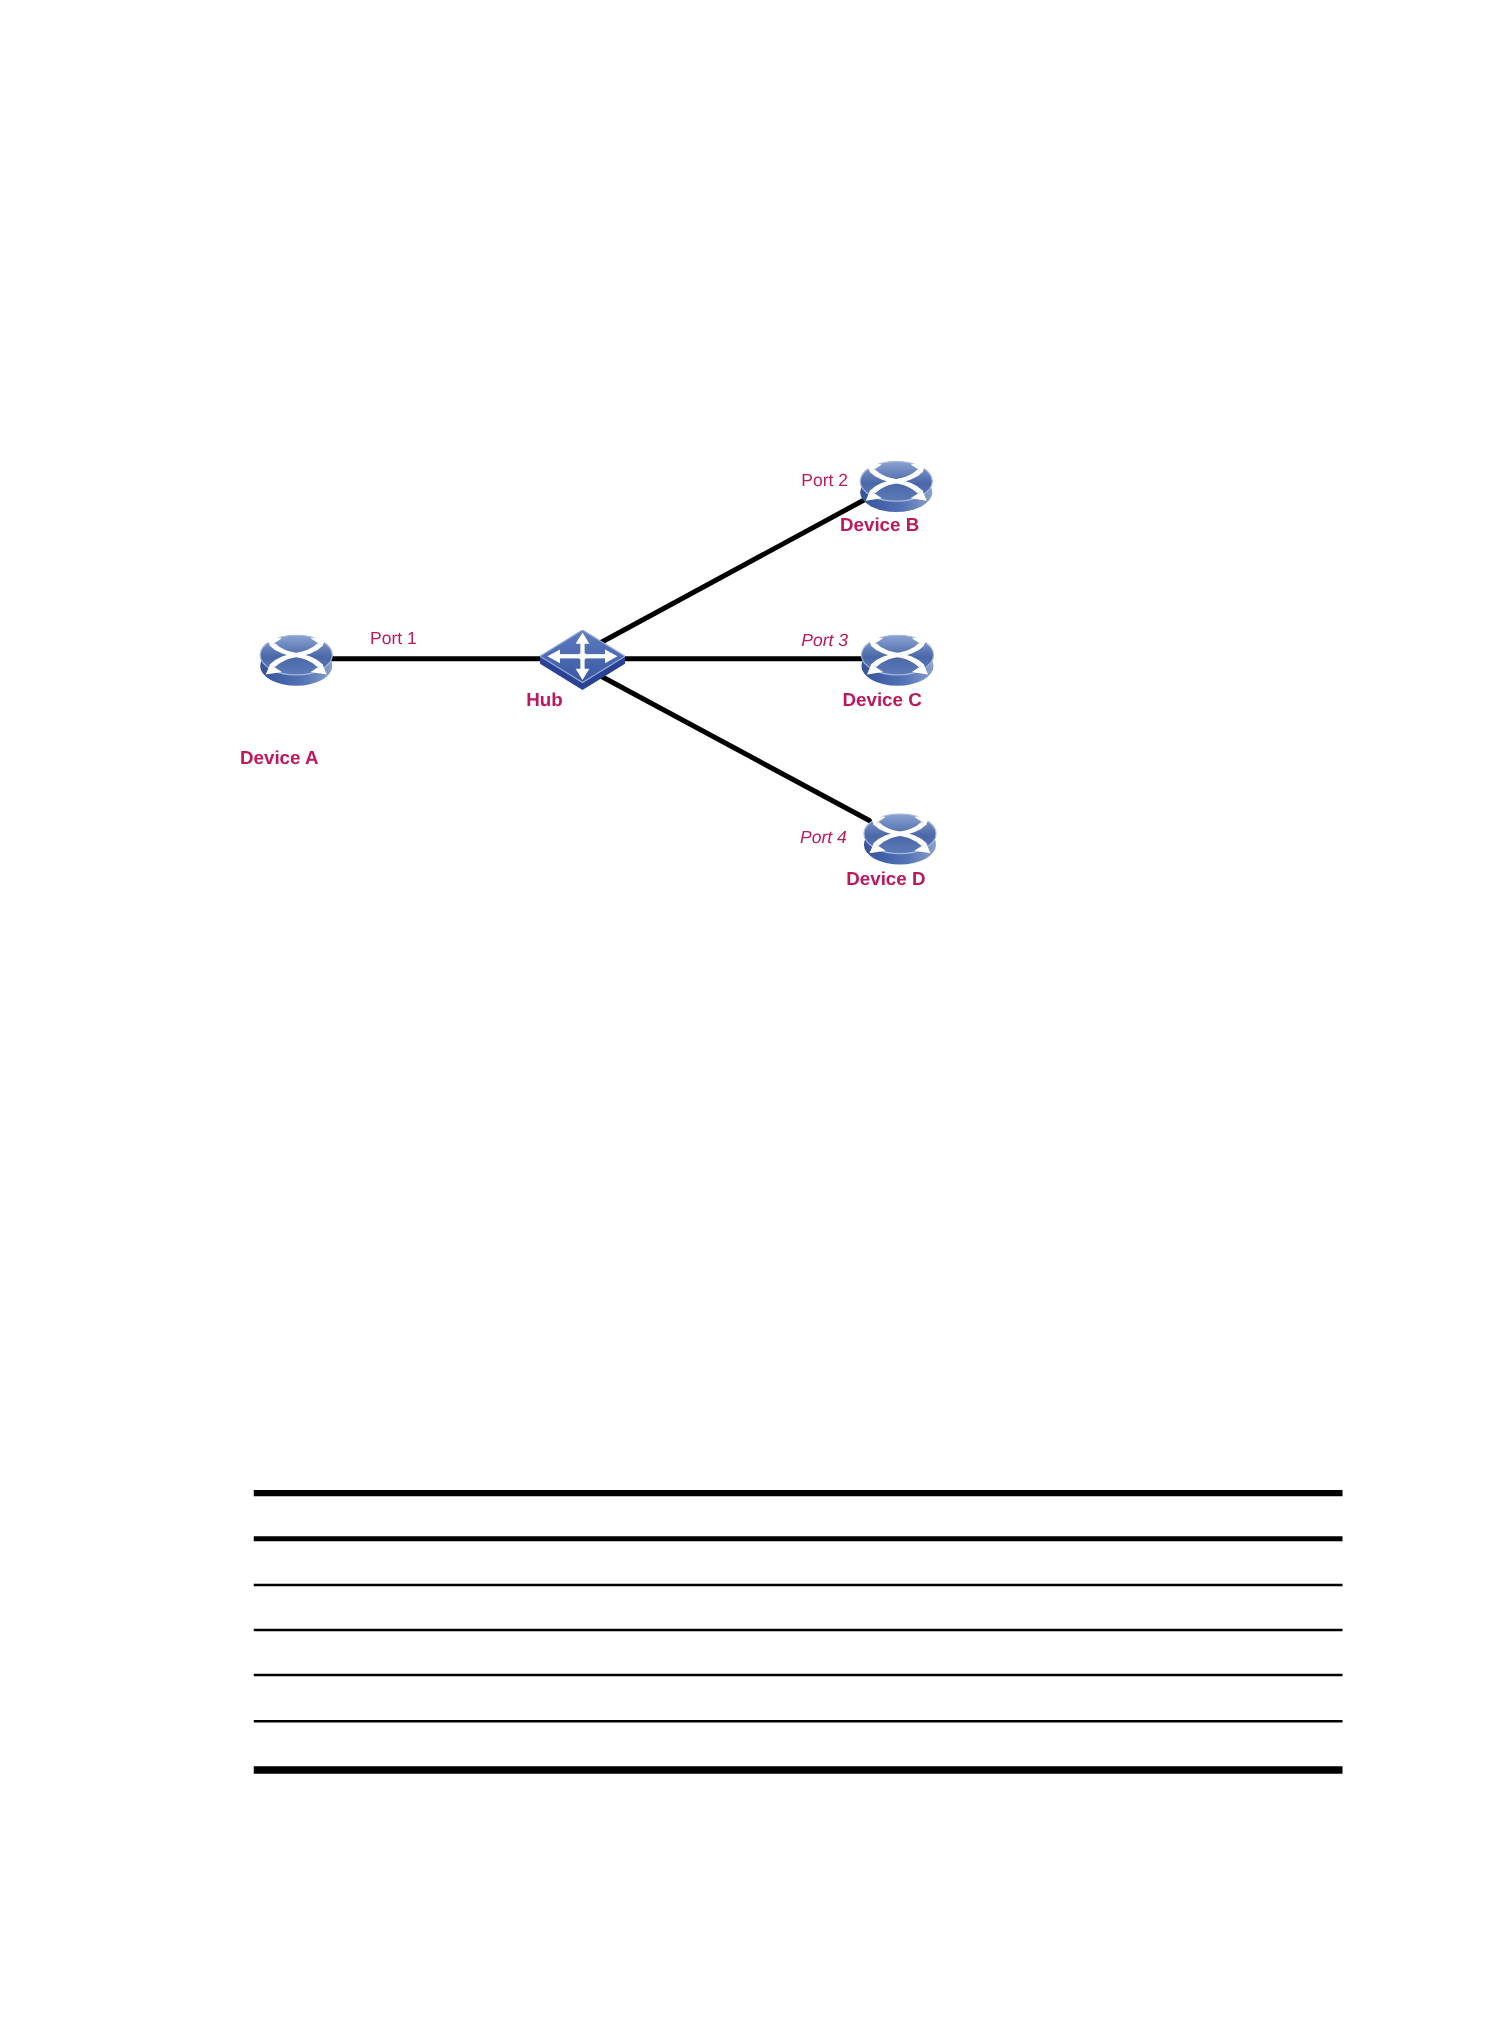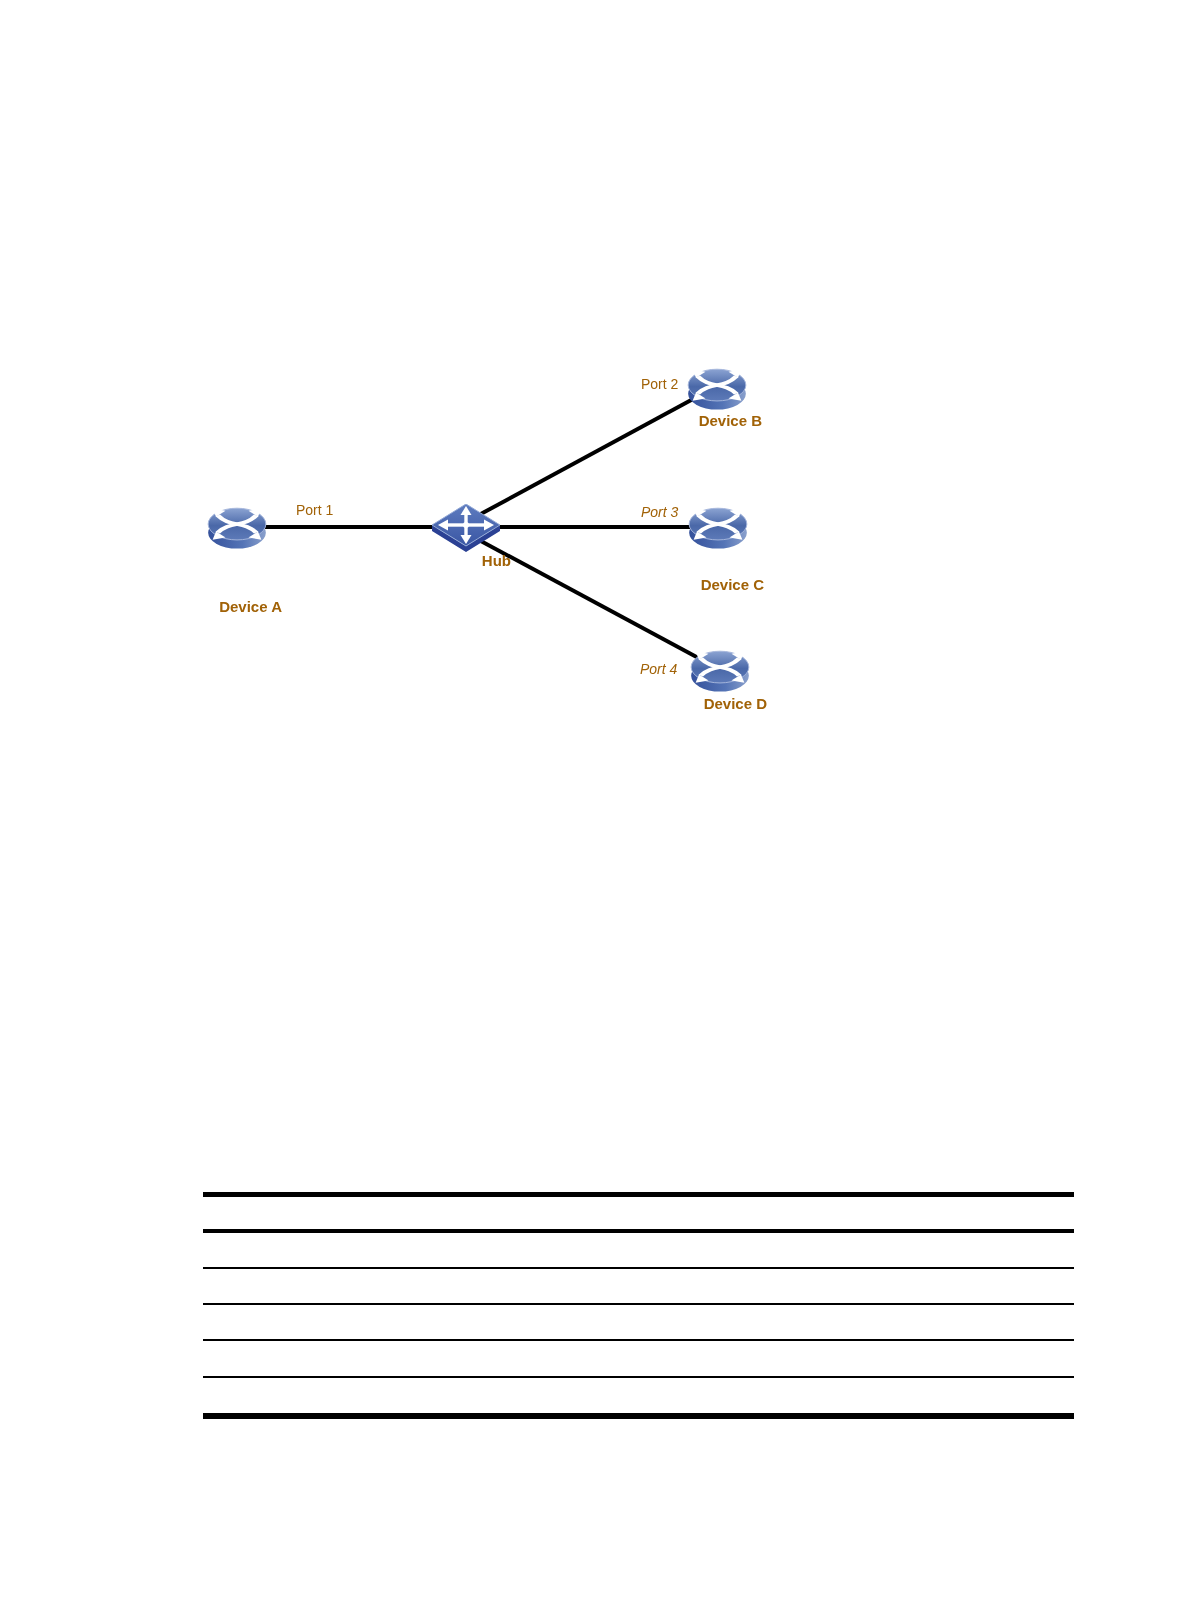--- a/index.html
+++ b/index.html
@@ -17,7 +17,7 @@
     font-size: 14px;
     line-height: 1.1;
     white-space: nowrap;
-    color: #a16207;
+    color: #be185d;
   }
   .node-lbl {
     font-weight: bold;

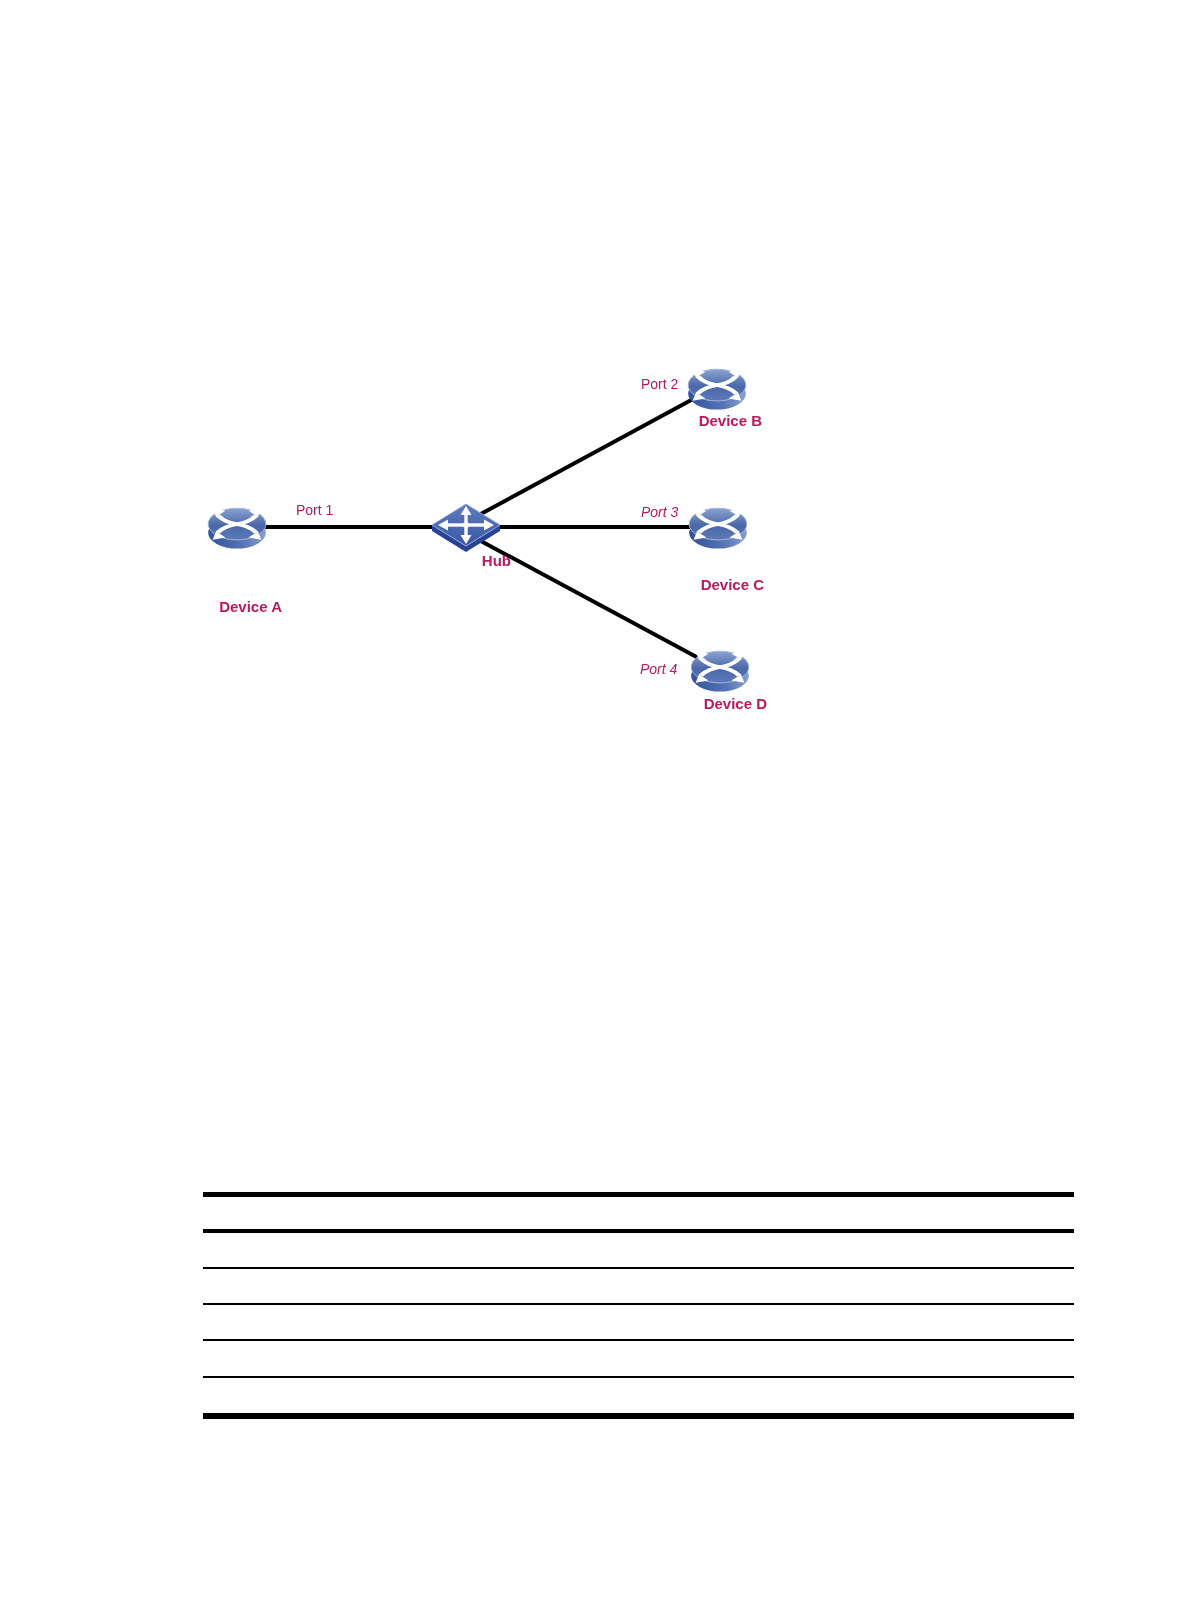--- a/index.html
+++ b/index.html
@@ -22,7 +22,7 @@
   .node-lbl {
     font-weight: bold;
     font-size: 15px;
-    text-align: right;
+    text-align: left;
     width: 90px;
   }
   

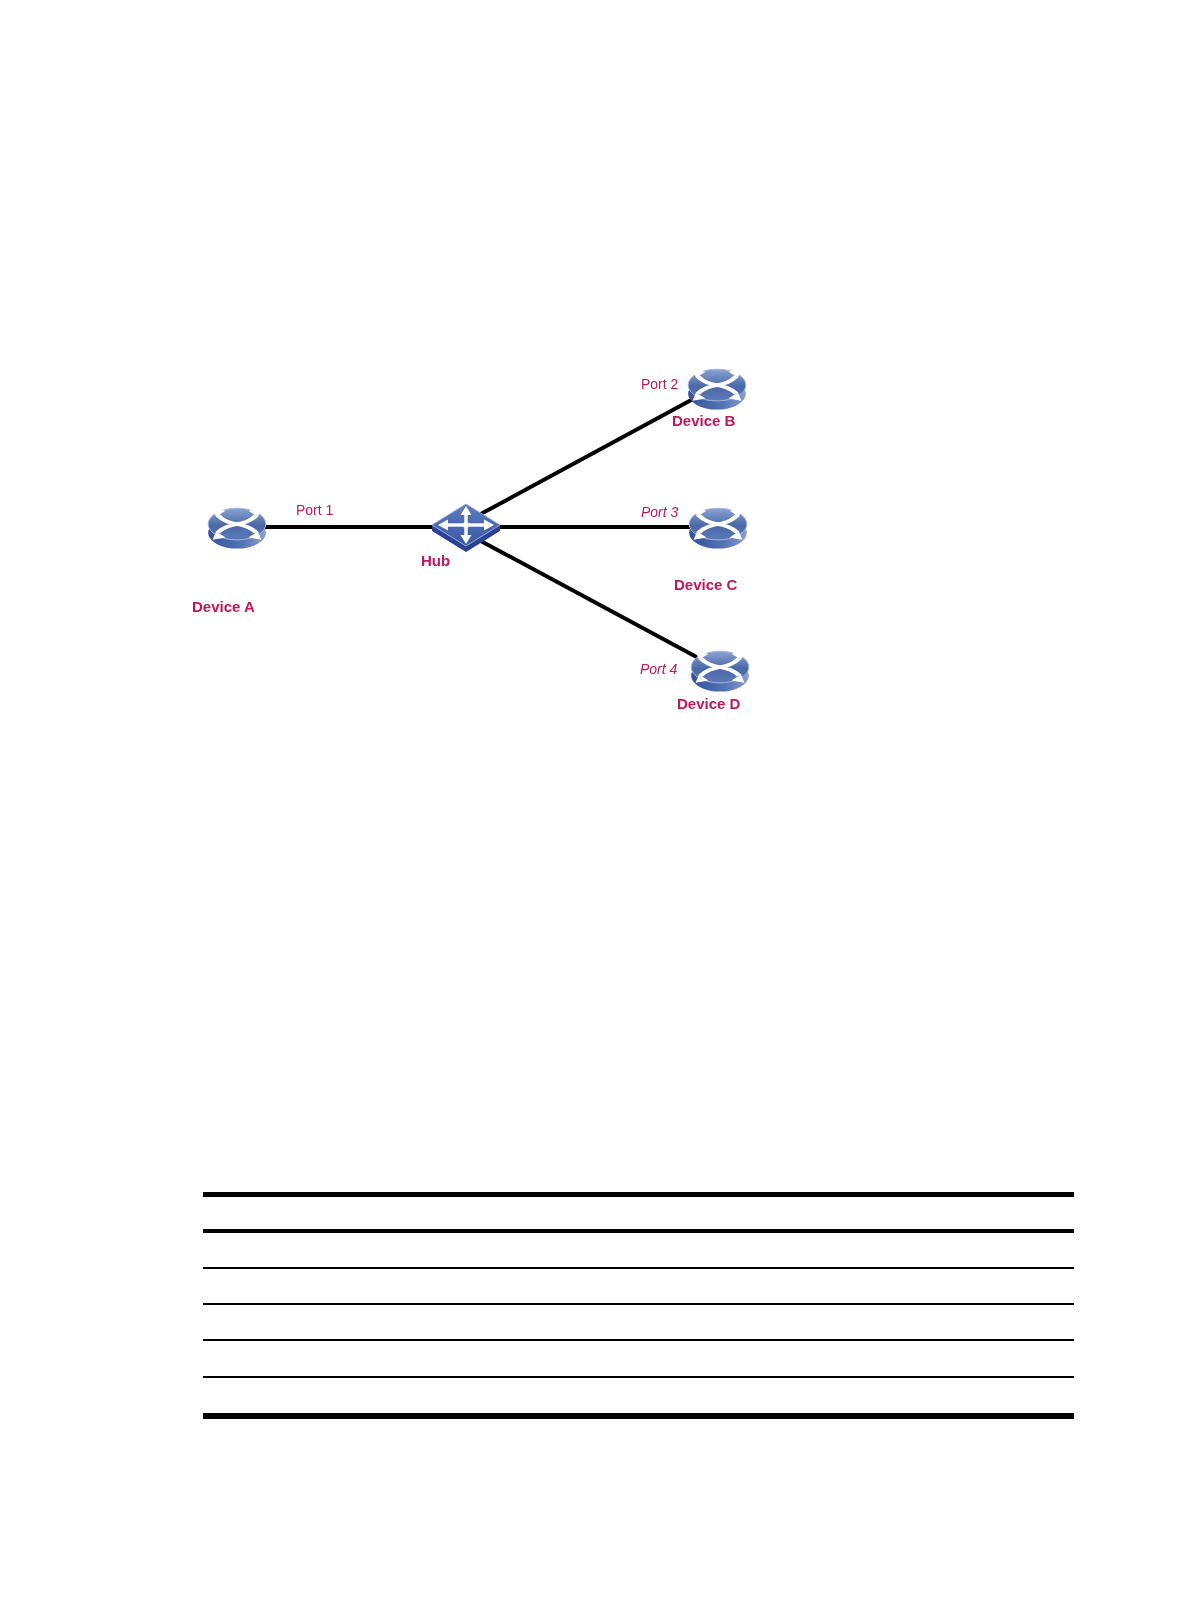--- a/index.html
+++ b/index.html
@@ -118,7 +118,7 @@
 
 <div class="lbl node-lbl" style="left:192px; top:553px;margin-top:46px;">Device A</div>
 <div class="lbl node-lbl" style="left:672px; top:413px;">Device B</div>
-<div class="lbl node-lbl" style="left:674px; top:553px;margin-top:24px;">Device C</div>
+<div class="lbl node-lbl" style="left:674px; top:553px;">Device C</div>
 <div class="lbl node-lbl" style="left:677px; top:696px;">Device D</div>
 <div class="lbl node-lbl" style="left:421px; top:553px;">Hub</div>
 

